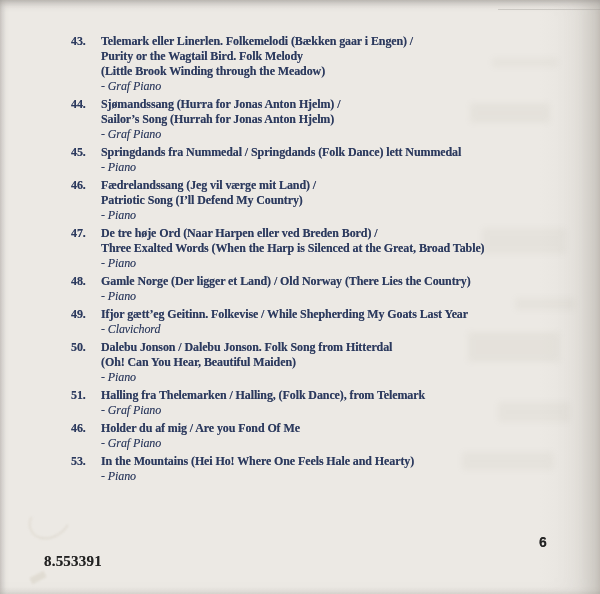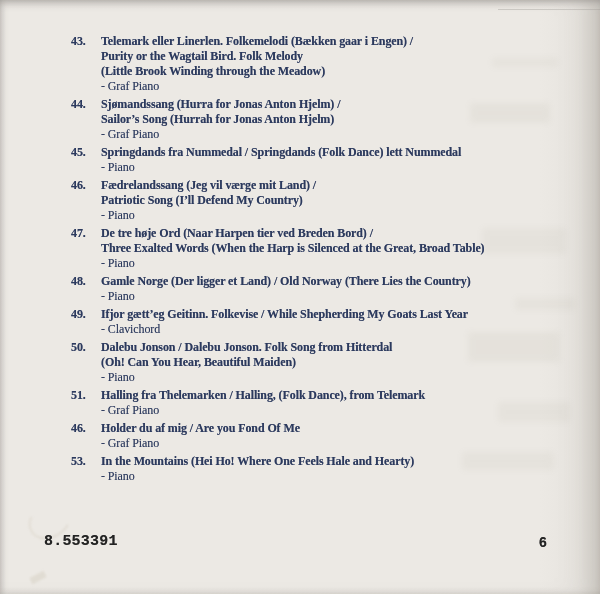--- a/index.html
+++ b/index.html
@@ -57,6 +57,7 @@
     white-space: nowrap;
   }
   .content .inst {
+    font-style: italic;
     font-weight: 400;
     white-space: nowrap;
     text-shadow: 0 0 0.4px rgba(44,58,94,0.45);

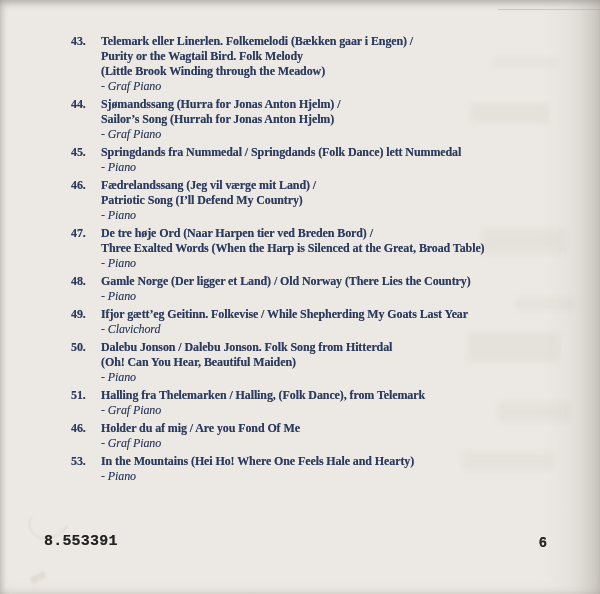--- a/index.html
+++ b/index.html
@@ -181,7 +181,7 @@
       <div class="track">
         <div class="num">47.</div>
         <div class="content">
-          <div class="line">De tre høje Ord (Naar Harpen tier ved Breden Bord) /</div>
+          <div class="line">De tre høje Ord (Naar Harpen eller ved Breden Bord) /</div>
           <div class="line">Three Exalted Words (When the Harp is Silenced at the Great, Broad Table)</div>
           <div class="inst">- Piano</div>
         </div>

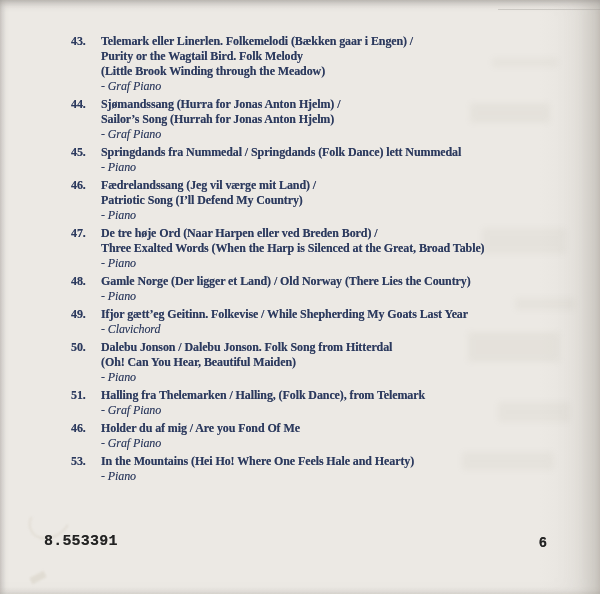--- a/index.html
+++ b/index.html
@@ -65,8 +65,8 @@
   .footer-catalog {
     position: absolute;
     left: 44px;
-    top: 533px;
-    font-family: Liberation Mono, monospace;
+    top: 553px;
+    font-family: Liberation Serif, serif;
     font-weight: 700;
     font-size: 15px;
     color: #232323;

